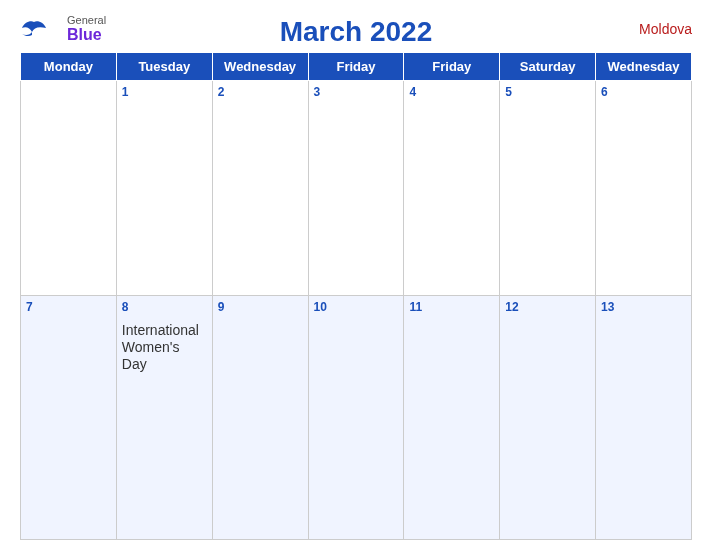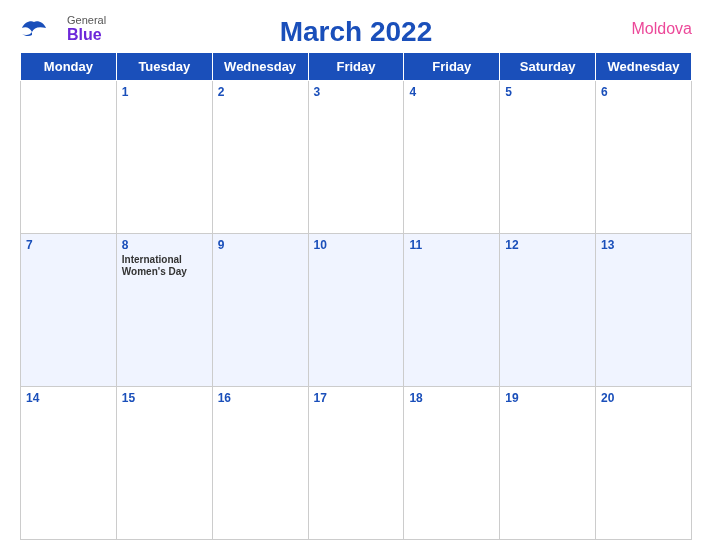--- a/index.html
+++ b/index.html
@@ -63,8 +63,8 @@
       right: 0;
       top: 50%;
       transform: translateY(-50%);
-      font-size: 16px;
-      color: #ec4899;
+      font-size: 14px;
+      color: #b91c1c;
     }
 
     .title {

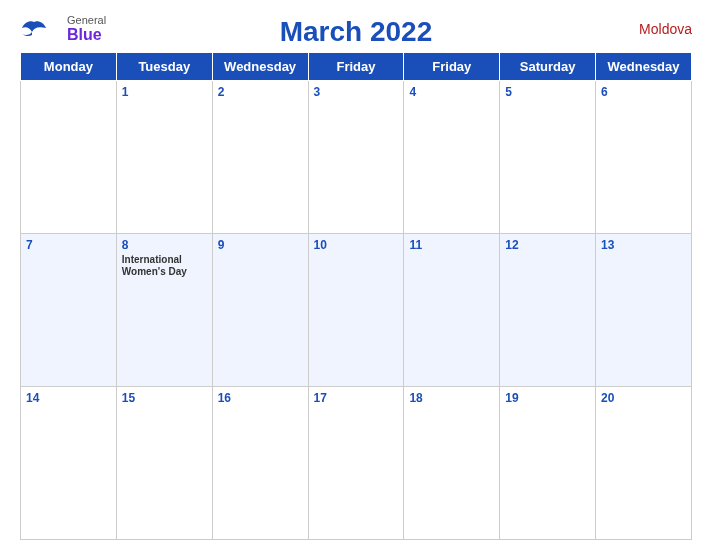--- a/index.html
+++ b/index.html
@@ -118,11 +118,10 @@
     }
 
     .event-text {
-      font-size: 10px;
+      font-size: 14px;
       color: #333;
-      margin-top: 2px;
+      margin-top: 8px;
       line-height: 1.2;
-      font-weight: bold;
     }
 
     .empty-cell {

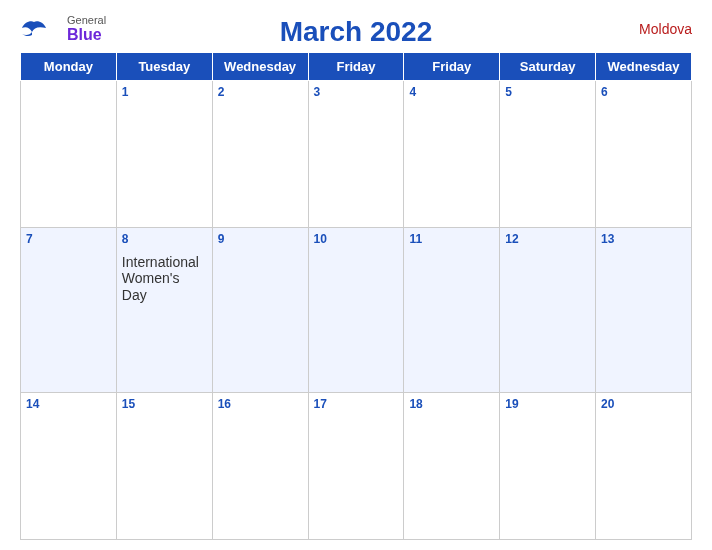--- a/index.html
+++ b/index.html
@@ -217,29 +217,6 @@
           <span class="day-num blue">13</span>
         </td>
       </tr>
-      <tr>
-        <td>
-          <span class="day-num blue">14</span>
-        </td>
-        <td>
-          <span class="day-num blue">15</span>
-        </td>
-        <td>
-          <span class="day-num blue">16</span>
-        </td>
-        <td>
-          <span class="day-num blue">17</span>
-        </td>
-        <td>
-          <span class="day-num blue">18</span>
-        </td>
-        <td>
-          <span class="day-num blue">19</span>
-        </td>
-        <td>
-          <span class="day-num blue">20</span>
-        </td>
-      </tr>
     </tbody>
 </table>
 

